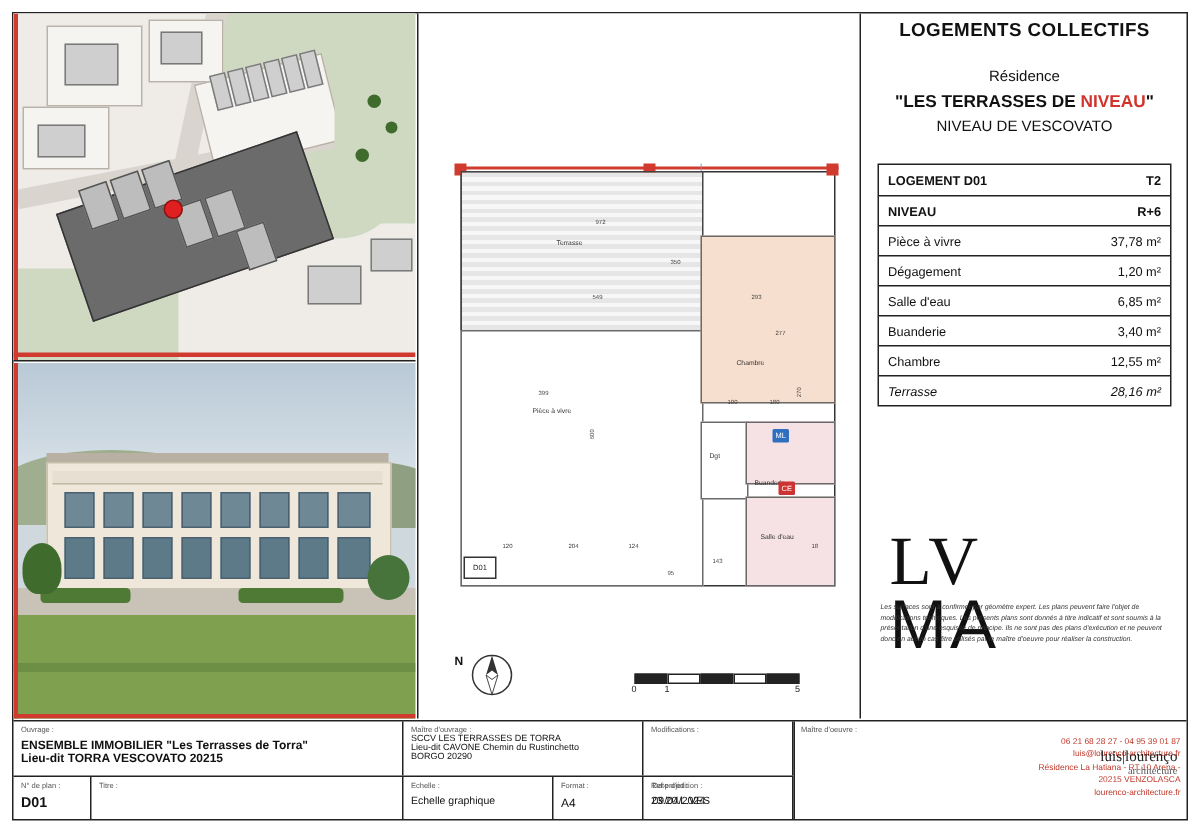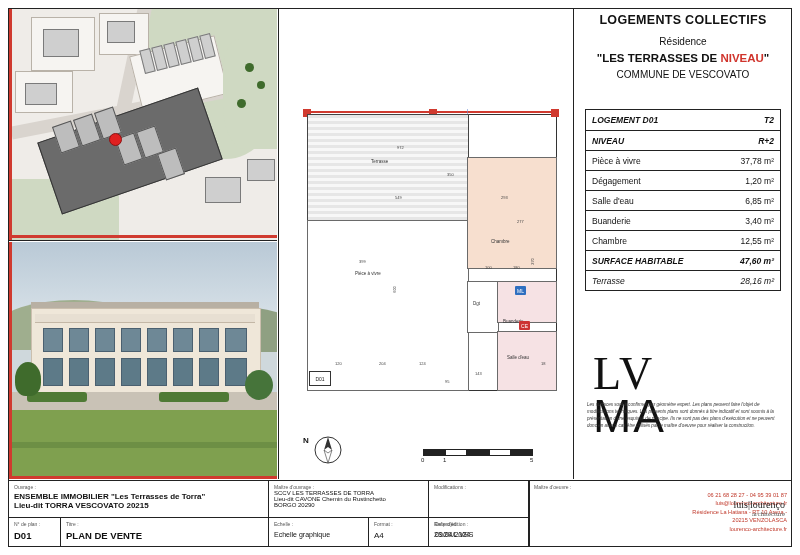--- a/index.html
+++ b/index.html
@@ -65,7 +65,7 @@
   .right{position:absolute;left:575px;top:9px;width:216px;height:470px;box-sizing:border-box;}
   .title-block{position:absolute;left:0;top:4px;width:216px;text-align:center;}
   .t1{font-size:12.5px;font-weight:bold;letter-spacing:.3px;}
-  .t2{font-size:10px;margin-top:9px;}
+  .t2{font-size:10px;margin-top:19px;}
   .t3{font-size:11.5px;font-weight:bold;margin-top:5px;}
   .t3 .red{color:#d0342c;}
   .t4{font-size:10px;margin-top:5px;}

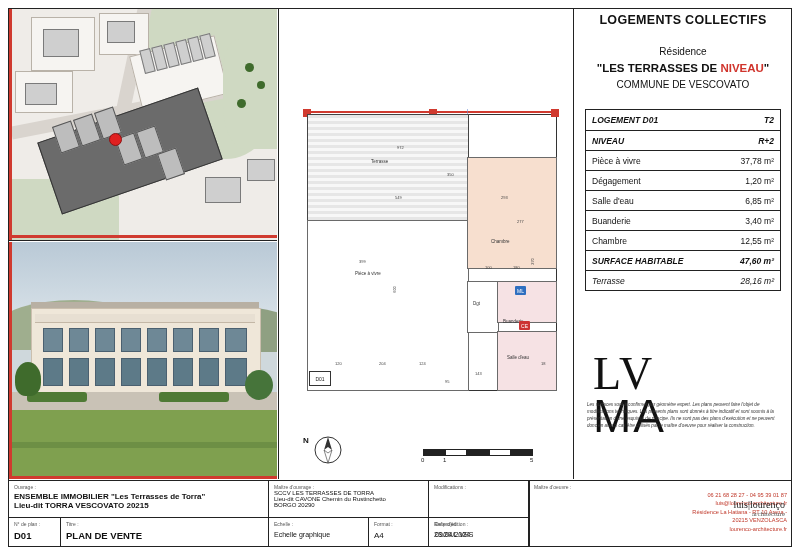--- a/index.html
+++ b/index.html
@@ -258,7 +258,7 @@
       <div class="t1">LOGEMENTS COLLECTIFS</div>
       <div class="t2">Résidence</div>
       <div class="t3"><span>"LES TERRASSES DE </span><span class="red">NIVEAU</span><span>"</span></div>
-      <div class="t4">COMMUNE DE VESCOVATO</div>
+      <div class="t4">NIVEAU DE VESCOVATO</div>
     </div>
 
     <div class="tbl">

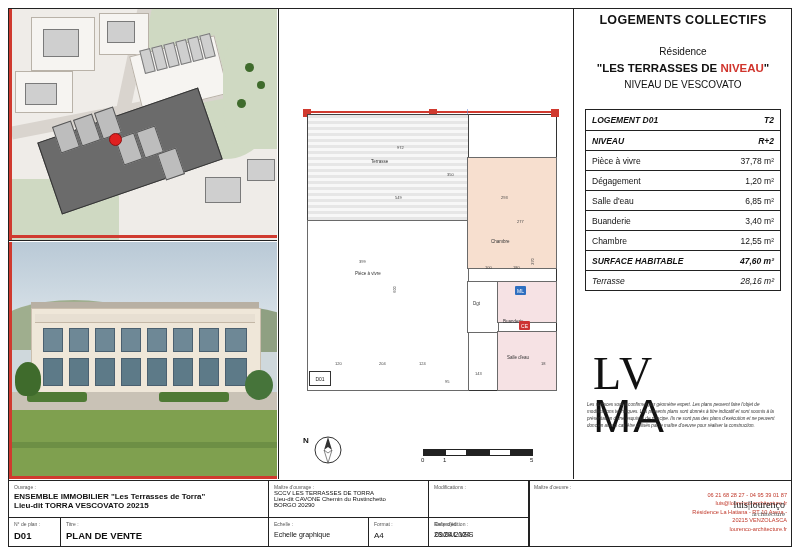--- a/index.html
+++ b/index.html
@@ -75,7 +75,7 @@
   .tr:last-child{border-bottom:none;}
   .tc-l{flex:1;padding-left:6px;font-size:8.5px;}
   .tc-r{width:62px;text-align:right;padding-right:6px;font-size:8.5px;}
-  .bold{font-weight:bold;font-style:italic;}
+  .bold{font-weight:bold;}
   .ital{font-style:italic;}
   .hdr{height:20px;font-weight:bold;font-size:9px;}
 

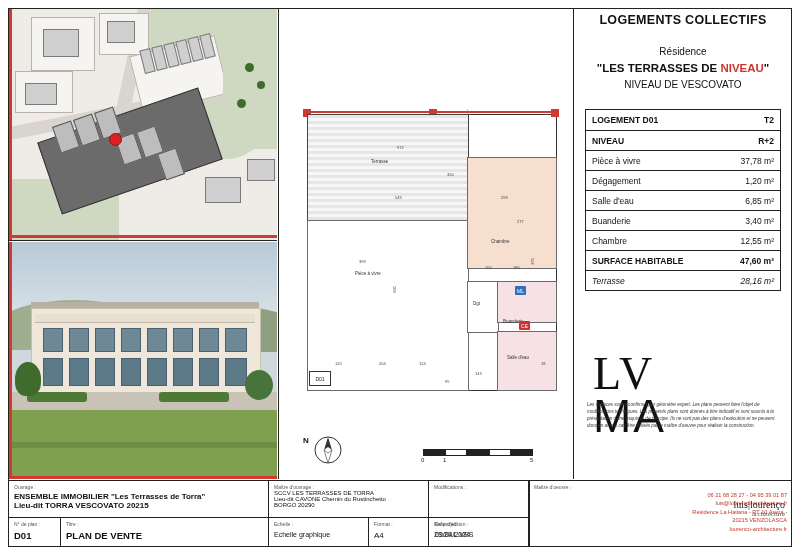--- a/index.html
+++ b/index.html
@@ -268,7 +268,7 @@
       </div>
       <div class="tr">
         <div class="tc-l bold">NIVEAU</div>
-        <div class="tc-r bold">R+2</div>
+        <div class="tc-r bold">R+6</div>
       </div>
       <div class="tr">
         <div class="tc-l">Pièce à vivre</div>

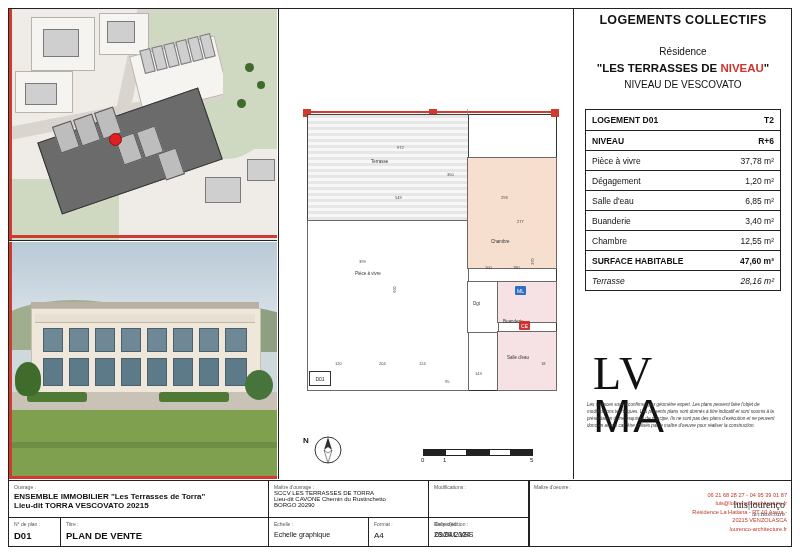--- a/index.html
+++ b/index.html
@@ -291,10 +291,6 @@
         <div class="tc-r">12,55 m²</div>
       </div>
       <div class="tr">
-        <div class="tc-l bold">SURFACE HABITABLE</div>
-        <div class="tc-r bold">47,60 m²</div>
-      </div>
-      <div class="tr">
         <div class="tc-l ital">Terrasse</div>
         <div class="tc-r ital">28,16 m²</div>
       </div>

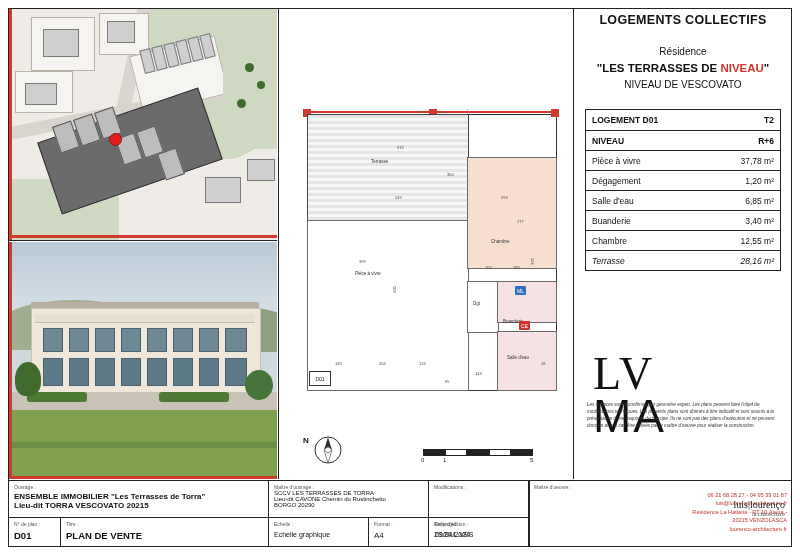--- a/index.html
+++ b/index.html
@@ -333,7 +333,6 @@
       </div>
       <div class="cell" style="left:52px;width:208px;">
         <div class="mini">Titre :</div>
-        <div class="val big" style="margin-top:3px;">PLAN DE VENTE</div>
       </div>
       <div class="cell" style="left:260px;width:100px;">
         <div class="mini">Echelle :</div>

